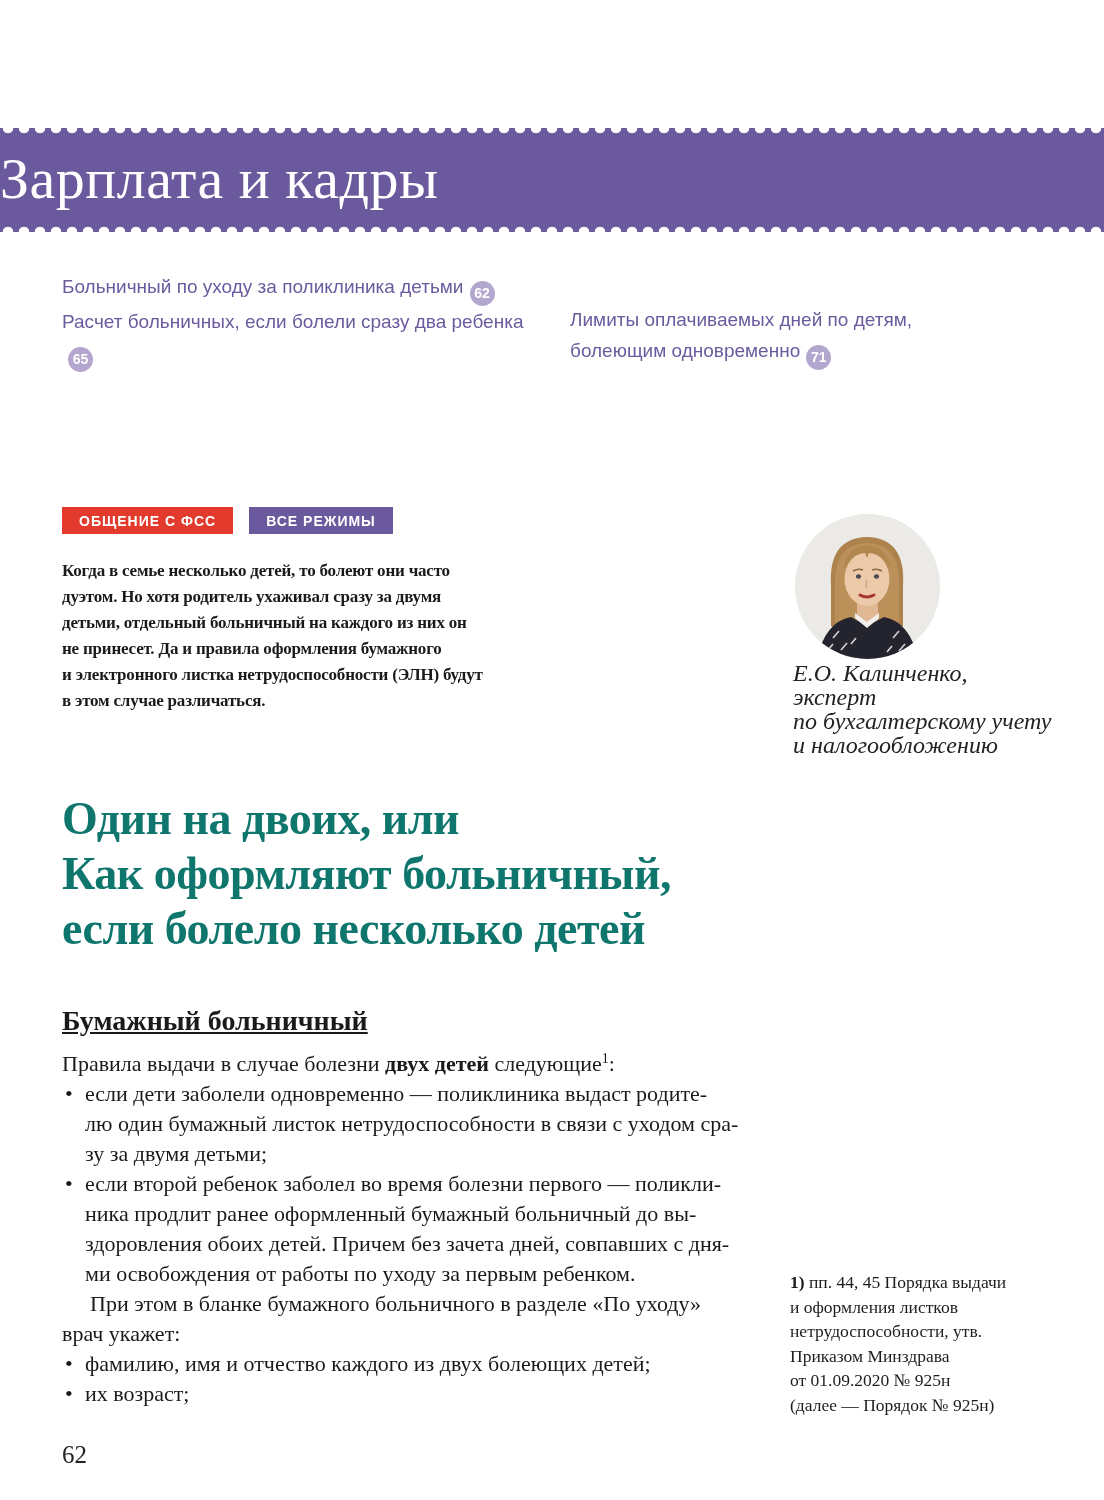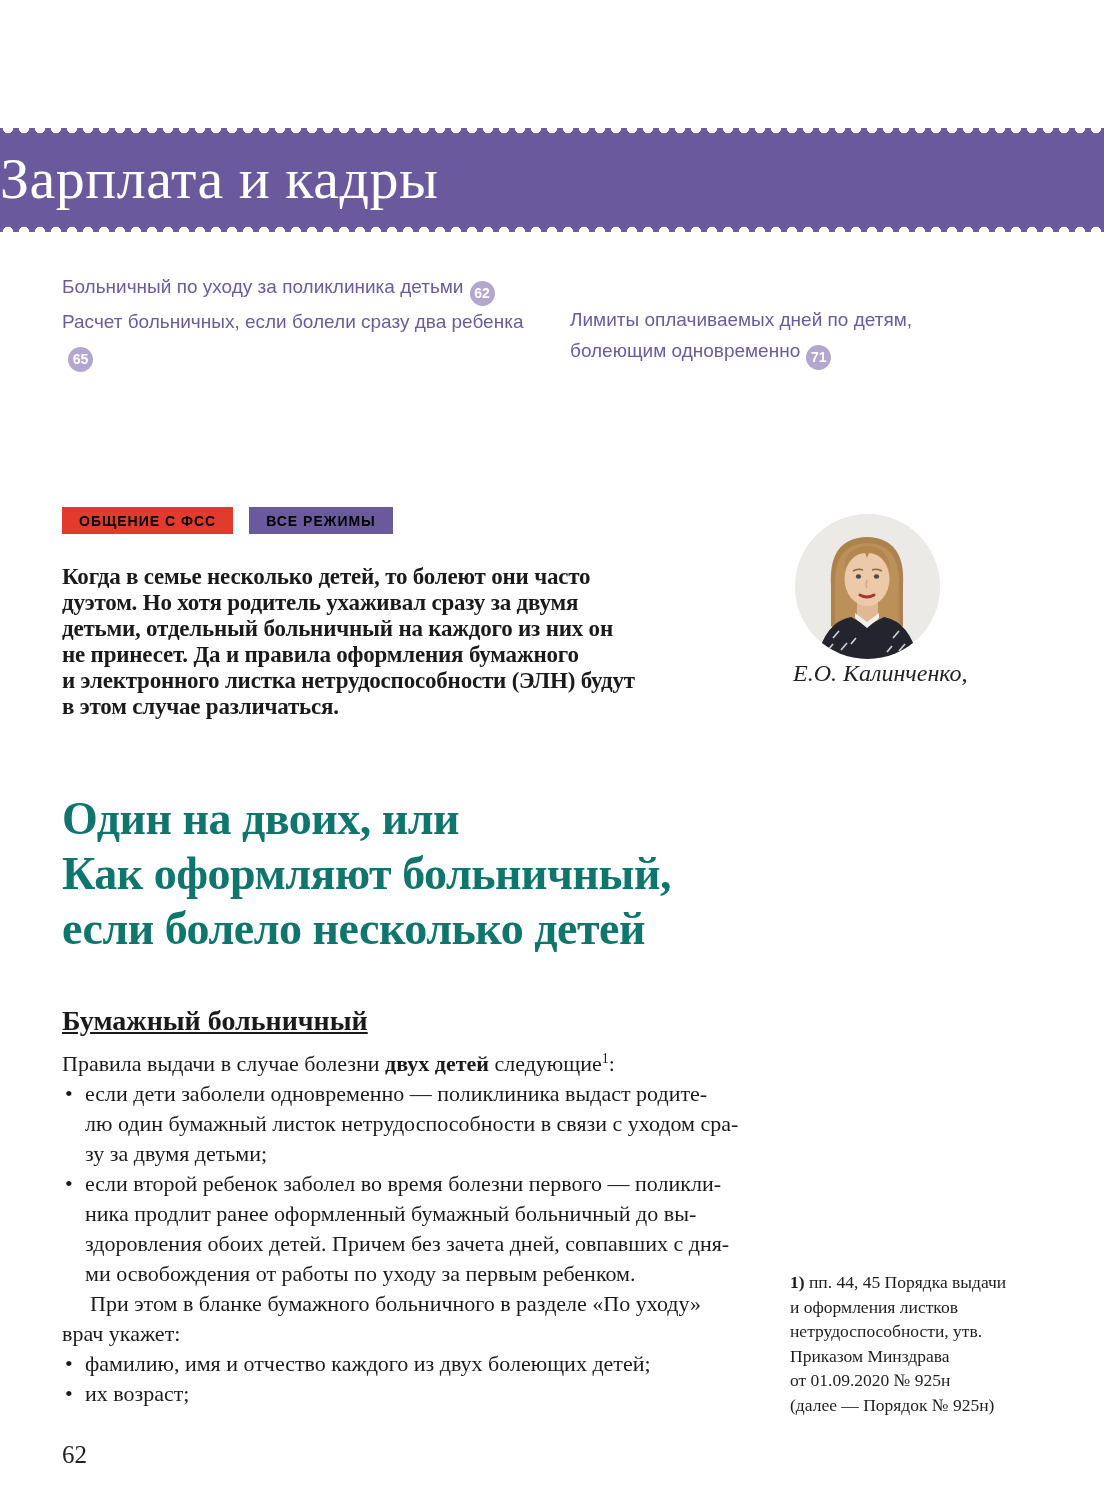--- a/index.html
+++ b/index.html
@@ -29,7 +29,7 @@
   
   .tags{position:absolute;left:62px;top:507px;display:flex;gap:16px;
         font-family:"Liberation Sans",sans-serif;}
-  .tag{display:inline-flex;align-items:center;height:27px;padding:0 17px;color:#000000;
+  .tag{display:inline-flex;align-items:center;height:27px;padding:0 17px;color:#ffffff;
         font-size:14px;font-weight:bold;letter-spacing:1px;}
   .tag-red{background:#e23b2e;}
   .tag-purple{background:#6a5a9d;}

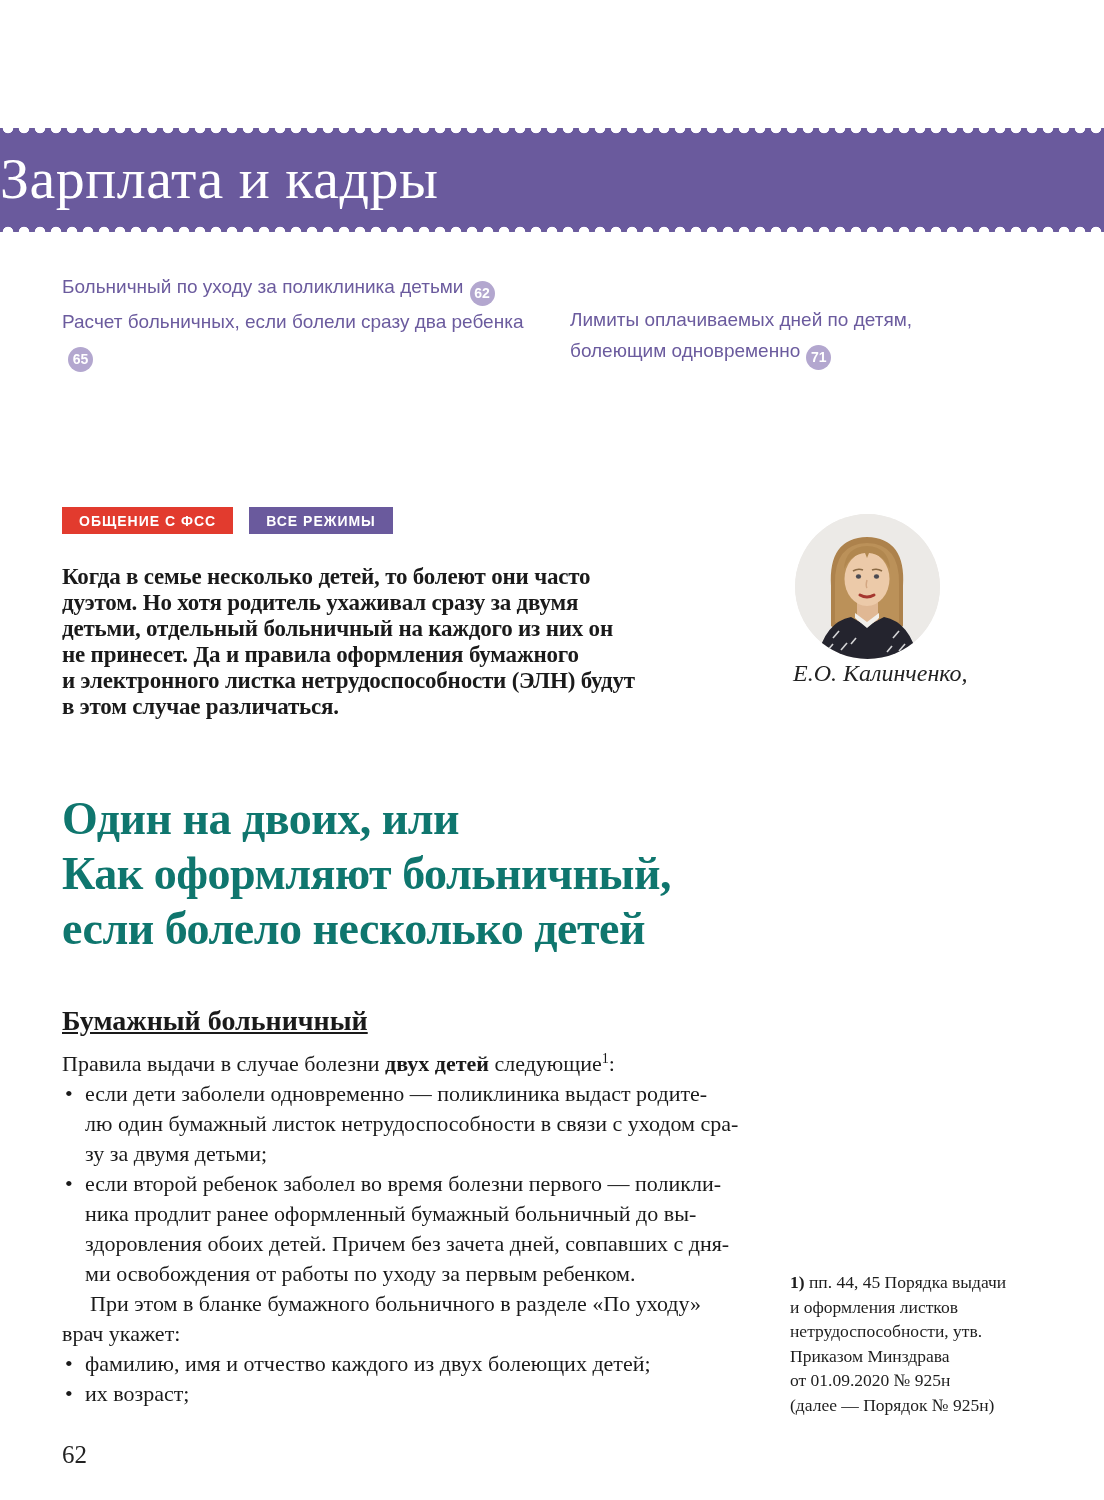--- a/index.html
+++ b/index.html
@@ -36,7 +36,7 @@
 
   
   .lead{position:absolute;left:62px;top:541px;width:720px;font-weight:bold;
-        font-size:23px;line-height:26px;white-space:pre-line;letter-spacing:-0.2px;}
+        font-size:17px;line-height:26px;white-space:pre-line;letter-spacing:-0.2px;}
 
   
   .avatar{position:absolute;left:795px;top:514px;width:145px;height:145px;border-radius:50%;

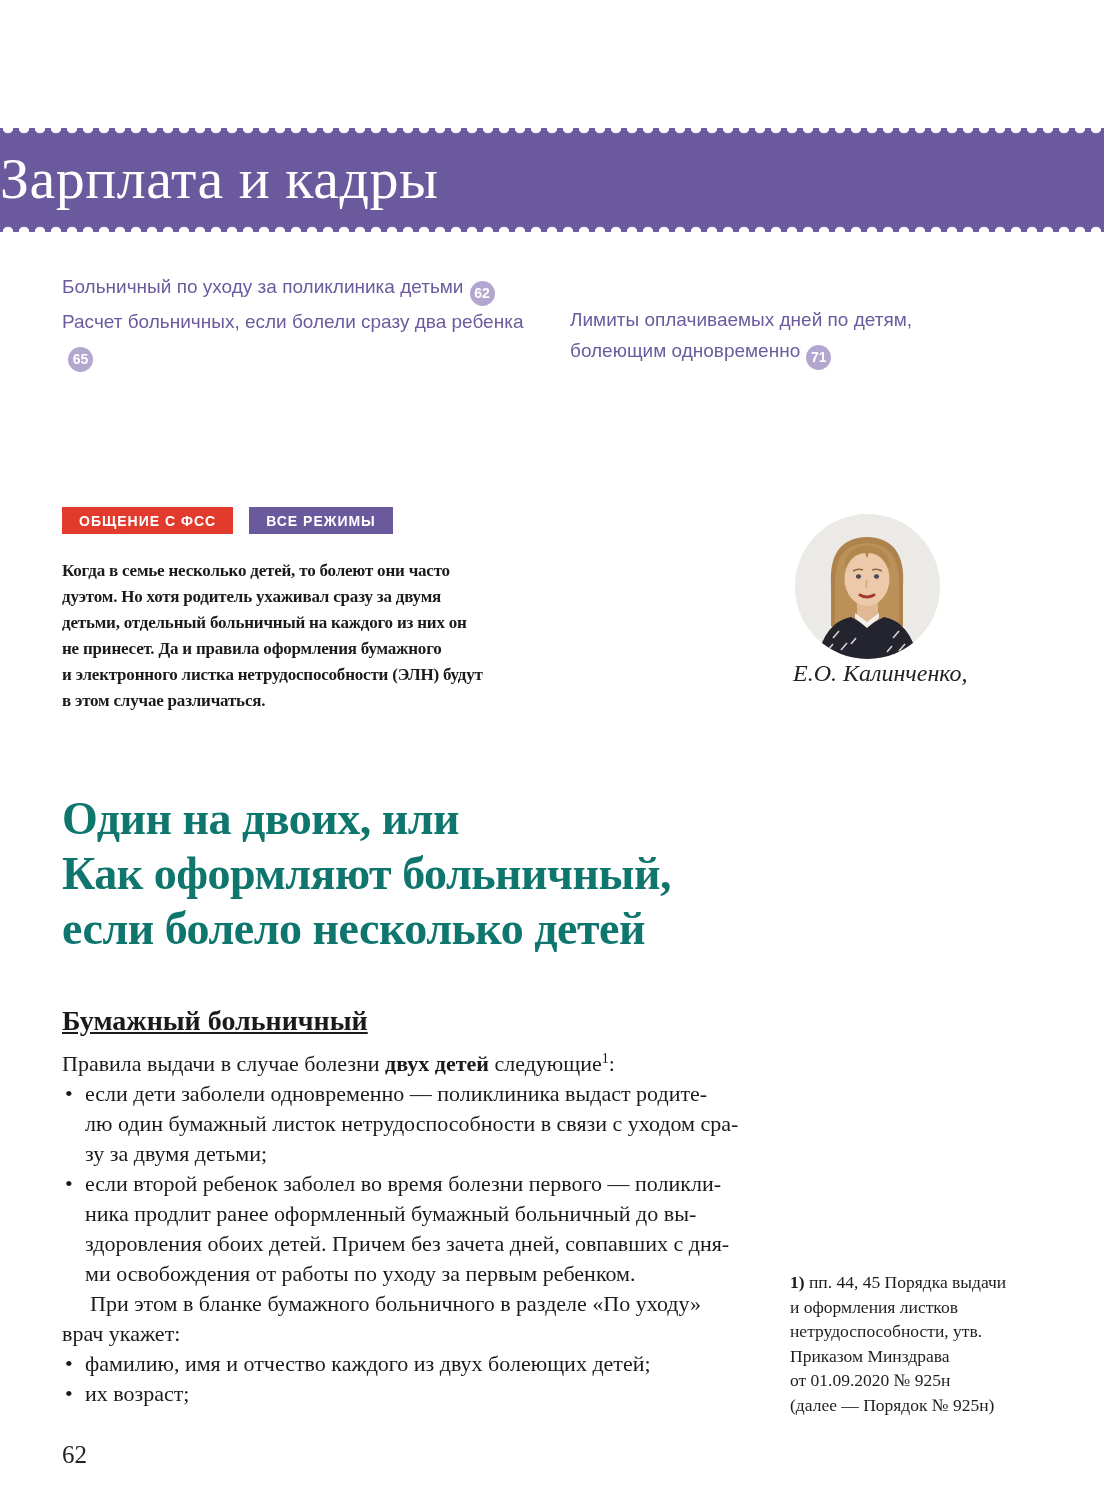--- a/index.html
+++ b/index.html
@@ -135,6 +135,9 @@
   </div>
   <div class="author-caption">
     <div>Е.О. Калинченко,</div>
+    <div class="author-role">эксперт
+по бухгалтерскому учету
+и налогообложению</div>
   </div>
 
   <h2 class="article-title">Один на двоих, или

